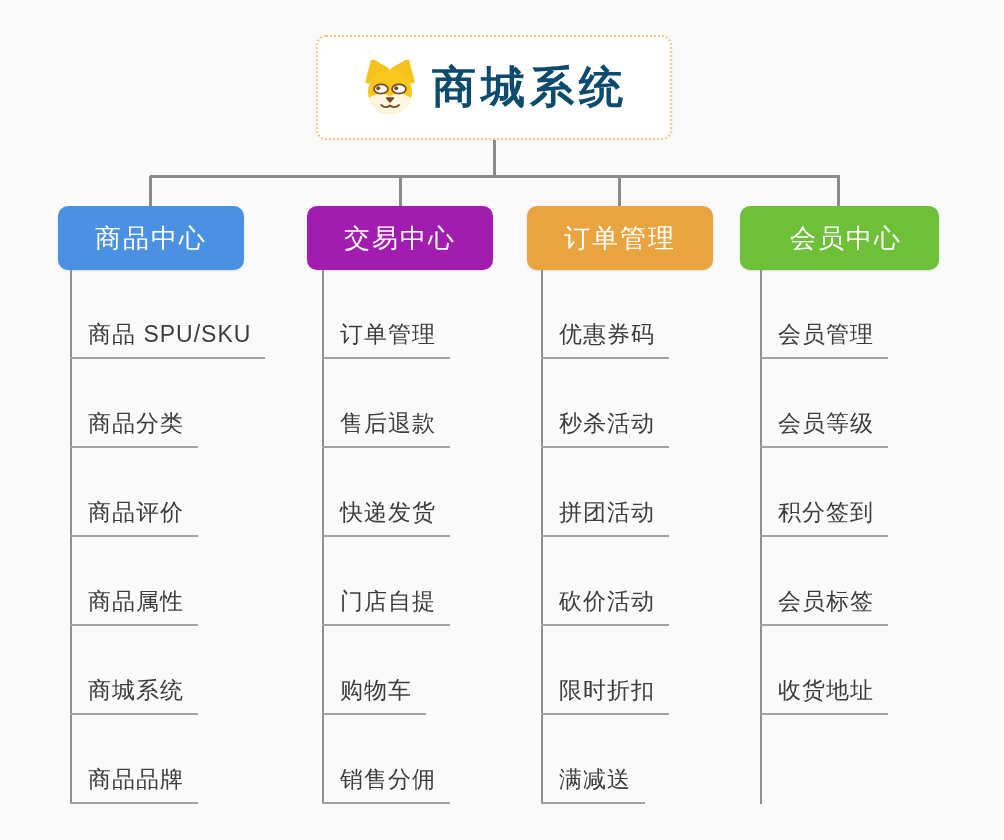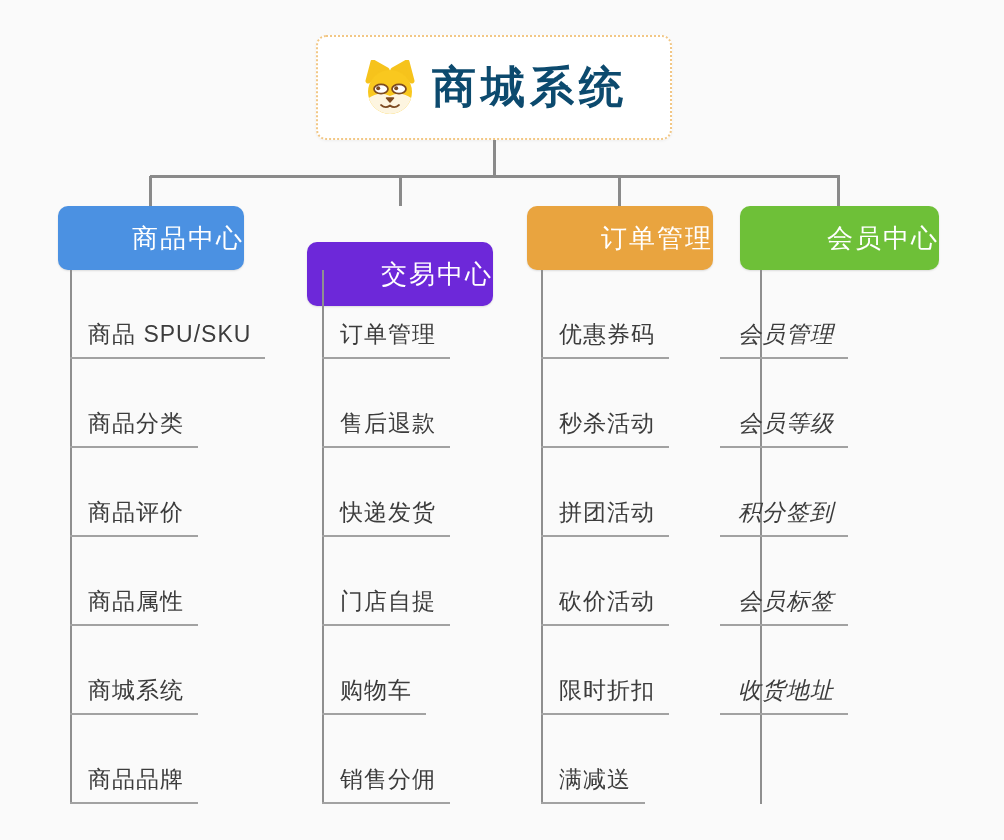--- a/index.html
+++ b/index.html
@@ -30,7 +30,7 @@
   
   .branch-node{
     position:absolute;top:206px;width:186px;height:64px;border-radius:10px;
-    display:flex;align-items:center;justify-content:flex-end;
+    display:flex;align-items:center;justify-content:center;
     color:#ffffff;font-size:26px;letter-spacing:2px;white-space:nowrap;
     box-shadow:0 1px 2px rgba(0,0,0,0.12);
   }

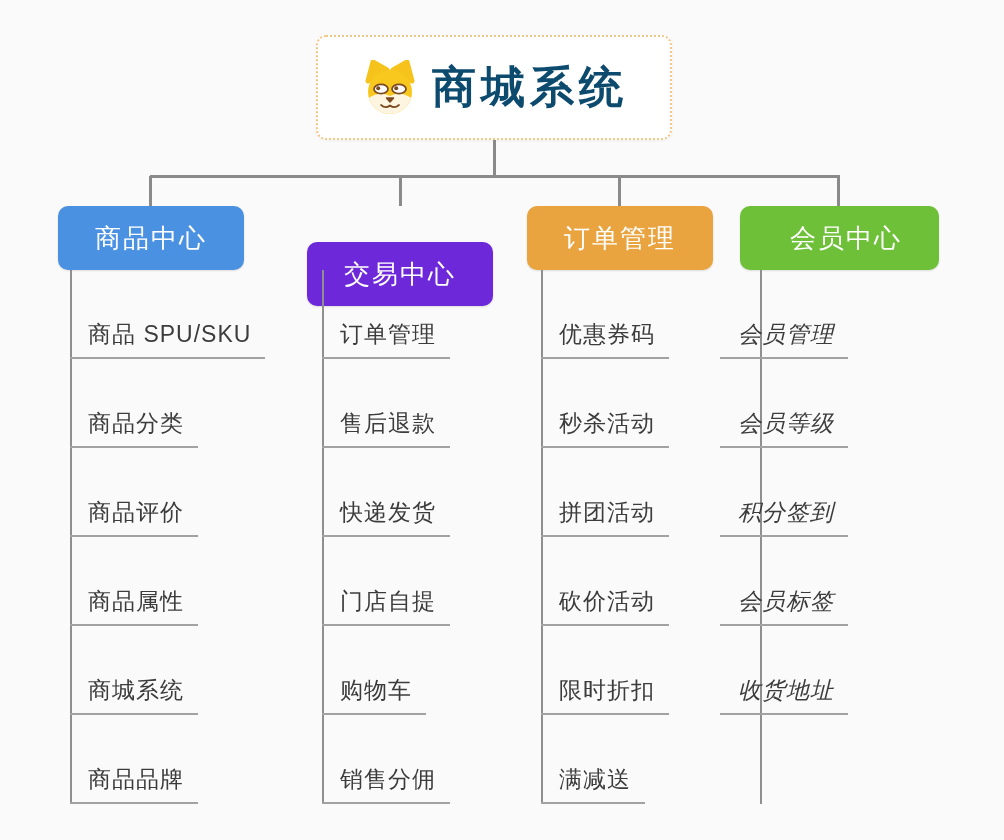--- a/index.html
+++ b/index.html
@@ -112,7 +112,7 @@
   </div>
 
   <div class="branch b1">
-    <div class="branch-node" style="background: #6d28d9; margin-top: 36px;">
+    <div class="branch-node" style="background: #a21caf;">
       <span>交易中心</span>
     </div>
     <div class="colline"></div>

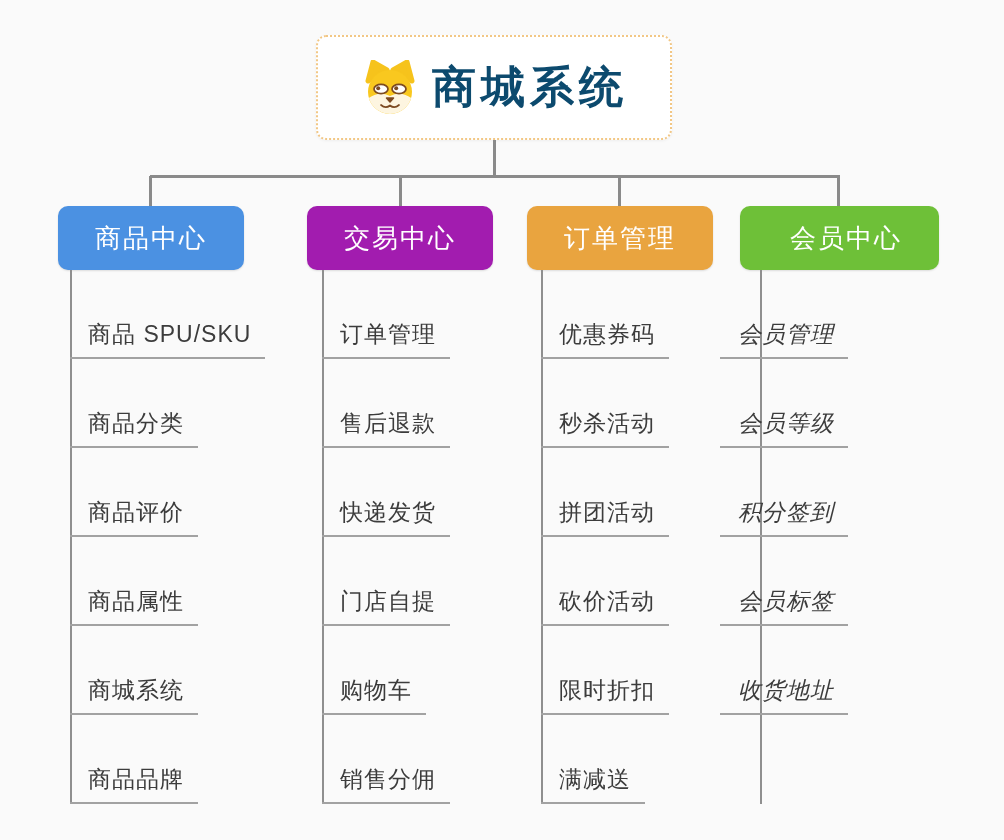--- a/index.html
+++ b/index.html
@@ -45,7 +45,7 @@
   
   .leaves{position:absolute;top:270px;}
   .b0 .leaves{left:70px;} .b1 .leaves{left:322px;}
-  .b2 .leaves{left:541px;} .b3 .leaves{left:720px;font-style:italic;}
+  .b2 .leaves{left:541px;} .b3 .leaves{left:760px;}
   .leaf{height:89px;display:flex;align-items:flex-end;}
   .leaf-label{
     display:inline-block;border-bottom:2px solid #a2a2a2;

